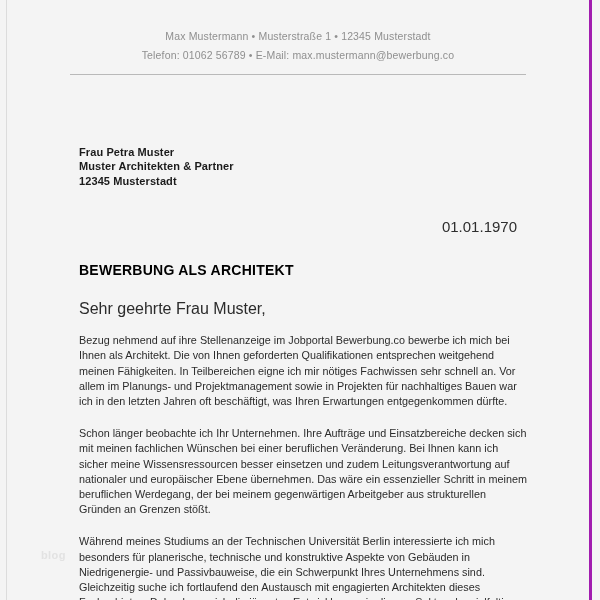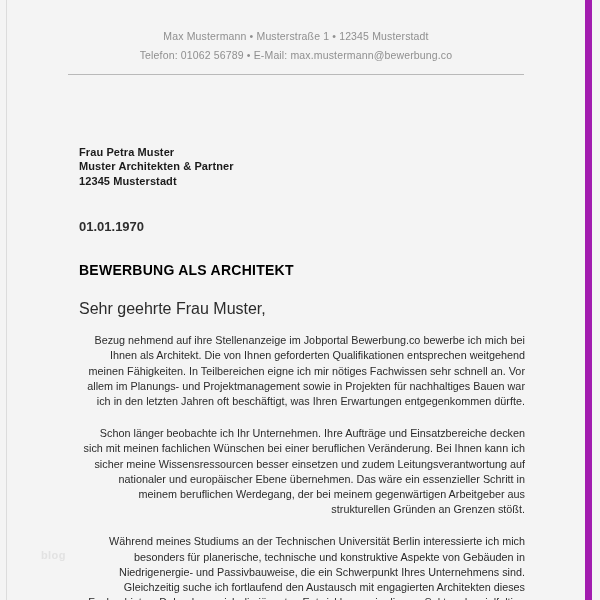--- a/index.html
+++ b/index.html
@@ -33,7 +33,7 @@
     height: 600px;
     background: #f4f4f4;
     border-left: 1px solid #dcdcdc;
-    border-right: 7px solid #a21caf;
+    border-right: 3px solid #a21caf;
     box-sizing: border-box;
   }
 

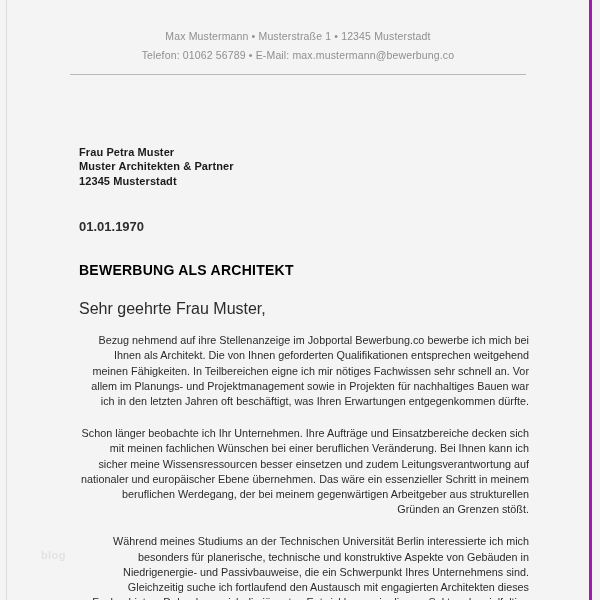--- a/index.html
+++ b/index.html
@@ -84,12 +84,11 @@
 
   .date-row {
     margin-top: 32px;
-    text-align: left;
+    text-align: right;
     padding-right: 12px;
     color: #2e2e2e;
-    font-size: 13px;
+    font-size: 15px;
     line-height: 14px;
-    font-weight: bold;
   }
 
   .subject {

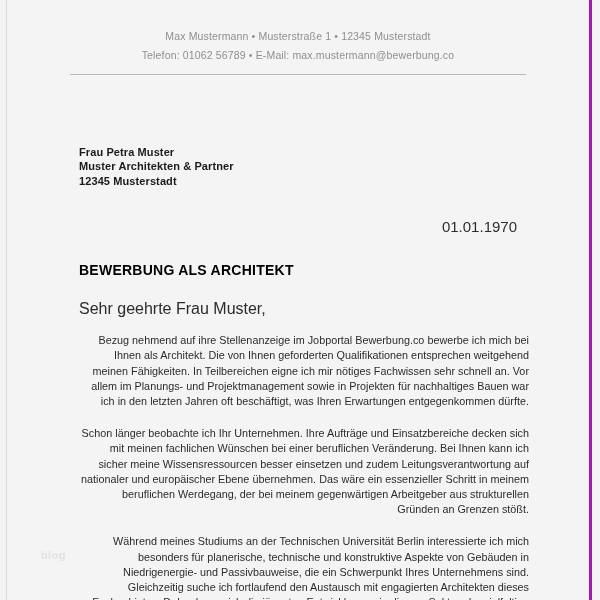--- a/index.html
+++ b/index.html
@@ -115,7 +115,7 @@
     color: #2b2b2b;
     font-size: 10.8px;
     line-height: 15.2px;
-    text-align: right;
+    text-align: left;
     letter-spacing: 0.01px;
   }
 

